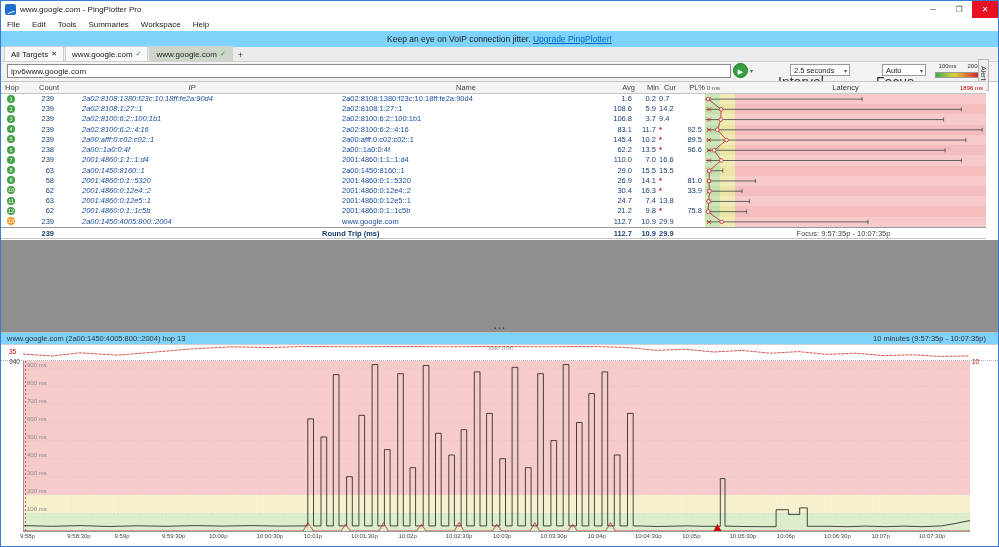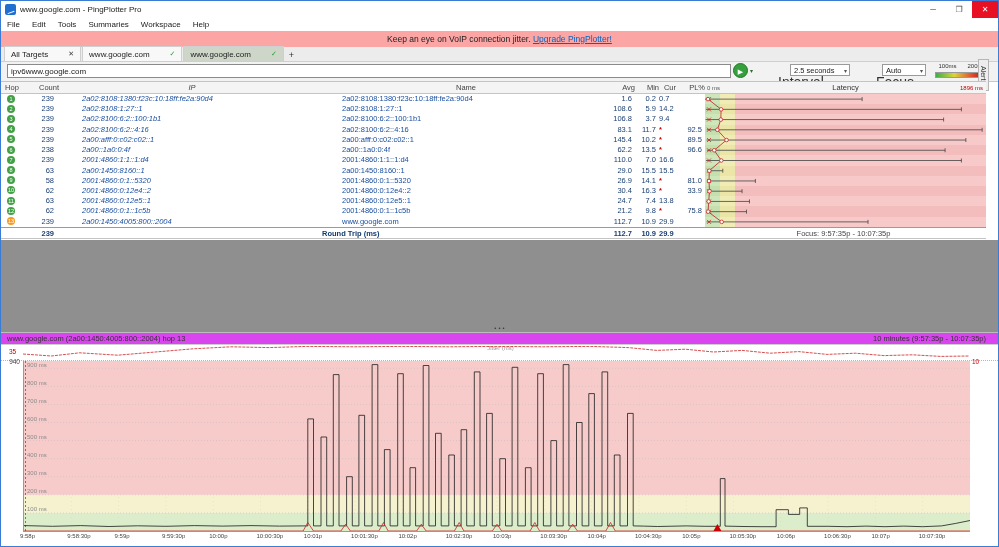--- a/index.html
+++ b/index.html
@@ -20,7 +20,7 @@
   
   .menubar{position:absolute;left:0;top:17px;right:0;height:13px;background:#fff;display:flex;align-items:center;}
   .menu-item{font-size:8px;color:#222;padding:0 6px;cursor:default;}
-  .banner{position:absolute;left:0;top:30px;right:0;height:16px;background:#fca5a5;text-align:center;
+  .banner{position:absolute;left:0;top:30px;right:0;height:16px;background:#7dd3fc;text-align:center;
           line-height:16px;font-size:8.5px;color:#222;border-bottom:2px solid #f9a8d4;}
   .banner a{color:#0563c1;text-decoration:underline;}
 

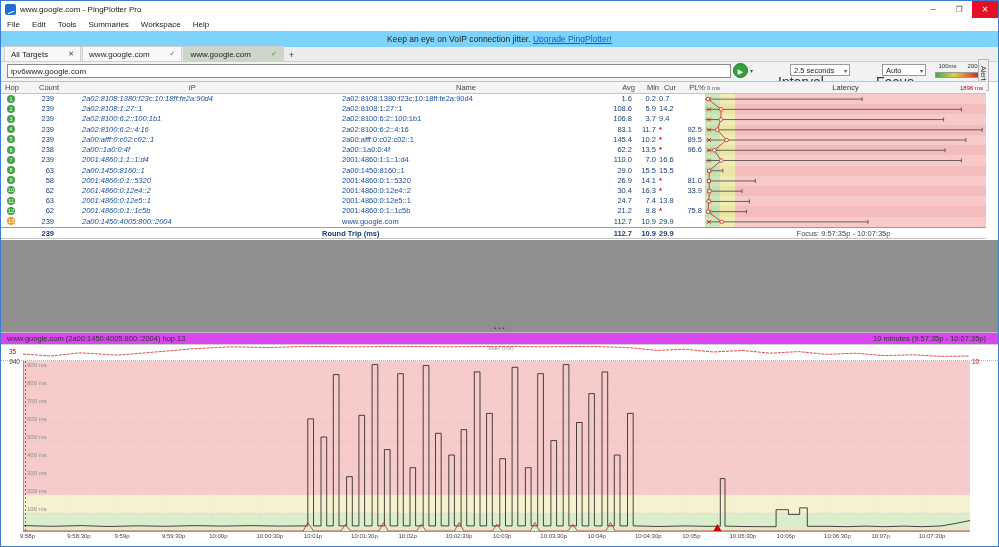--- a/index.html
+++ b/index.html
@@ -27,7 +27,7 @@
   
   .tabbar{position:absolute;left:0;top:46px;right:0;height:15px;background:#ececec;border-bottom:1px solid #cfcfcf;
           display:flex;align-items:flex-end;padding-left:3px;box-sizing:border-box;}
-  .tab{height:14px;padding:0 6px;font-size:8px;color:#222;display:flex;align-items:center;gap:20px;
+  .tab{height:14px;padding:0 6px;font-size:8px;color:#222;display:flex;align-items:center;gap:3px;
        background:#f8f8f8;border:1px solid #cfcfcf;border-bottom:none;margin-right:1px;}
   .tab.active{background:#cdd6c8;}
   .tab .tab-close{color:#444;font-size:7px;font-weight:bold;}

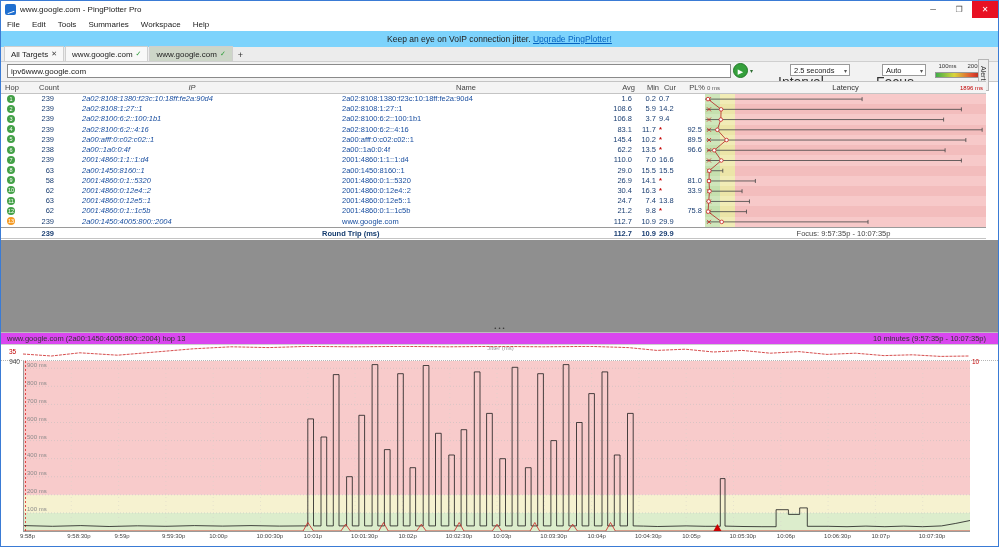--- a/index.html
+++ b/index.html
@@ -93,7 +93,7 @@
   .splitter-dots{position:absolute;left:0;right:0;bottom:1px;text-align:center;font-size:6px;color:#3c3c3c;letter-spacing:2px;}
 
   
-  .tl-header{position:absolute;left:0;top:331px;width:999px;height:13px;background:#d946ef;
+  .tl-header{position:absolute;left:0;top:331px;width:999px;height:13px;background:#7dd3fc;
        border-top:1px solid #bdbdbd;border-bottom:1px solid #cfcfcf;box-sizing:border-box;font-size:7.5px;color:#333;}
   .tl-header .left{position:absolute;left:6px;top:0;line-height:12px;}
   .tl-header .right{position:absolute;right:14px;top:0;line-height:12px;}

